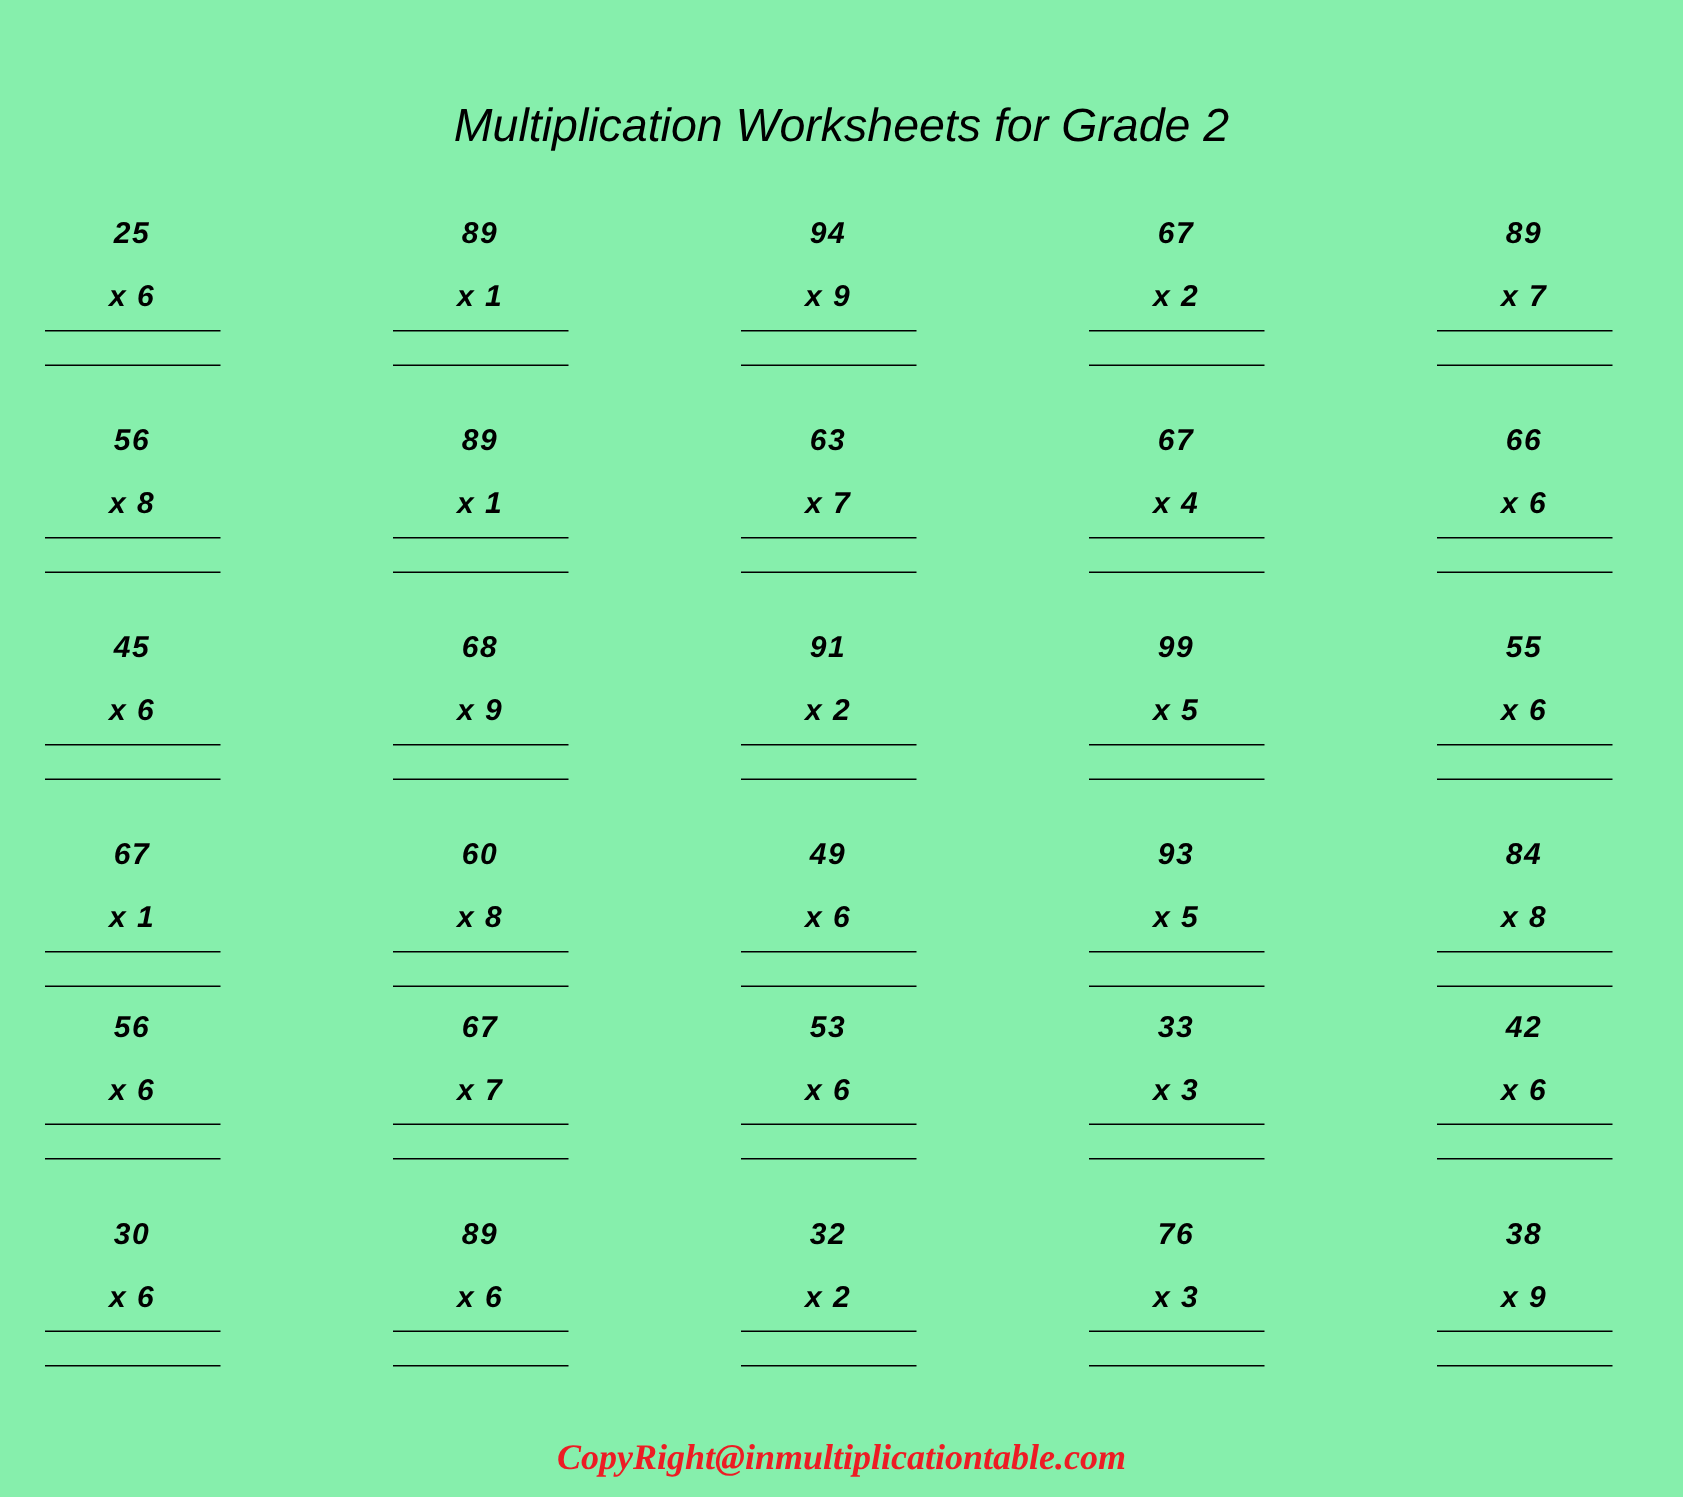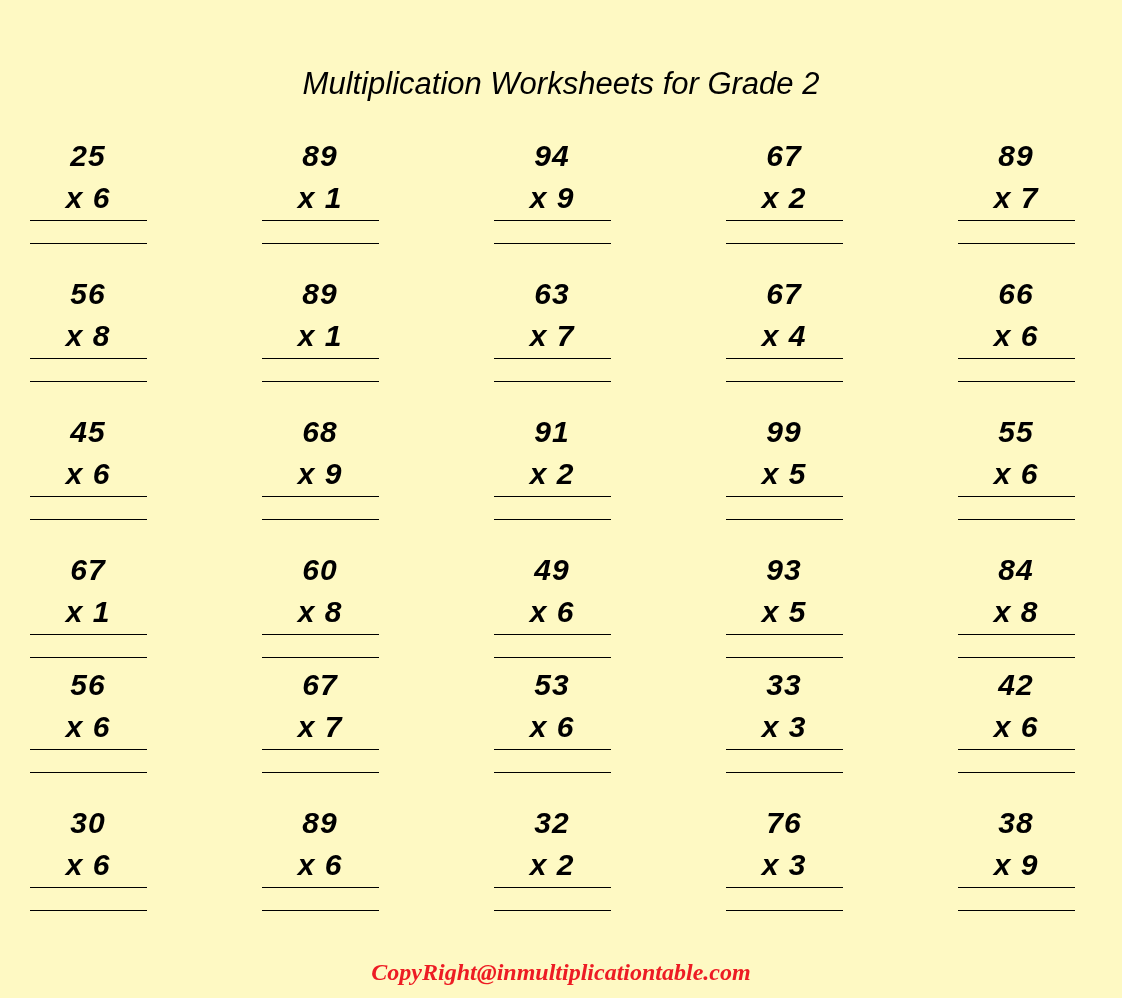--- a/index.html
+++ b/index.html
@@ -11,7 +11,7 @@
     position: relative;
     width: 1122px;
     height: 998px;
-    background: #fef9c3;
+    background: #86efac;
     overflow: hidden;
     font-family: "Liberation Sans", sans-serif;
     color: #000000;

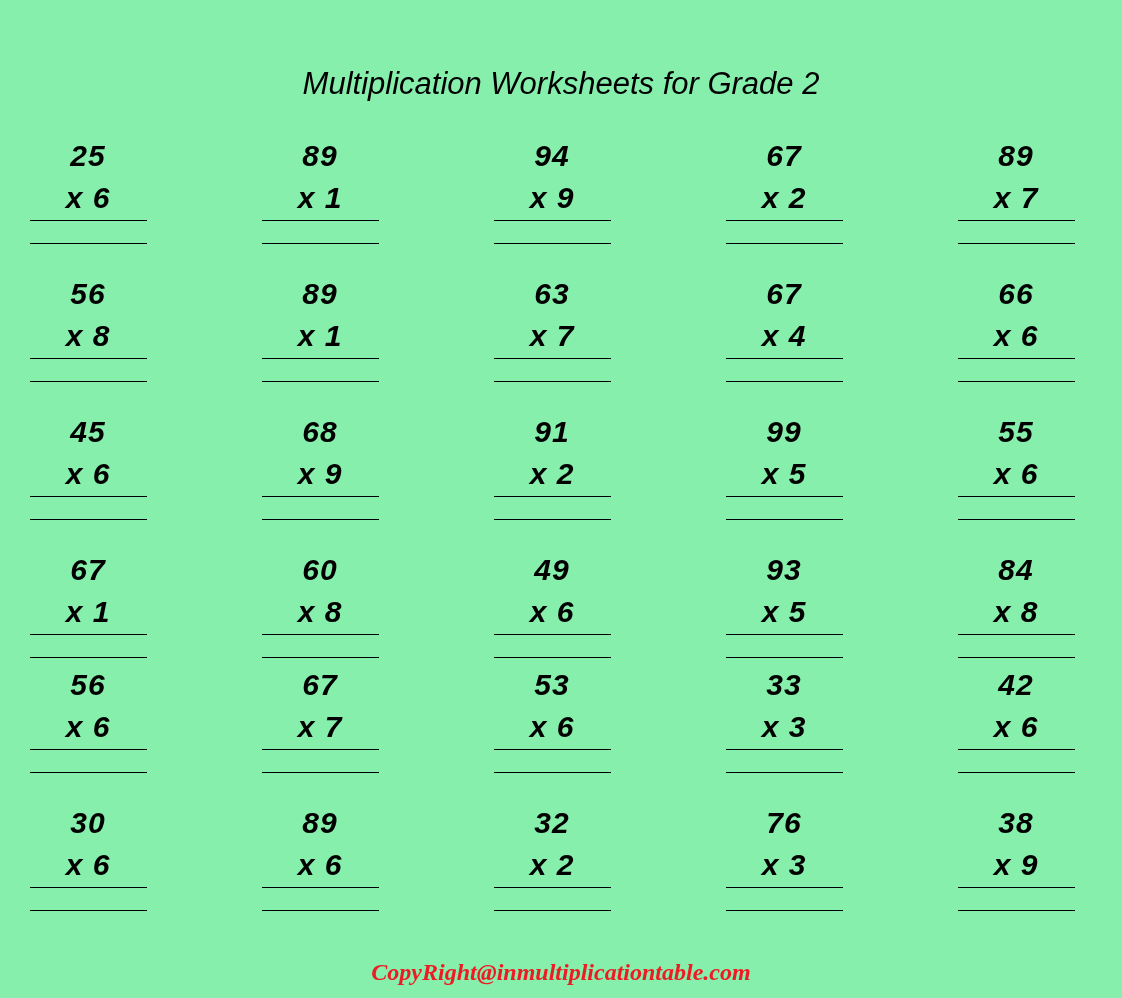--- a/index.html
+++ b/index.html
@@ -40,7 +40,7 @@
     align-items: center;
   }
   .num {
-    font-size: 30px;
+    font-size: 20px;
     line-height: 34px;
     font-weight: bold;
     font-style: italic;

